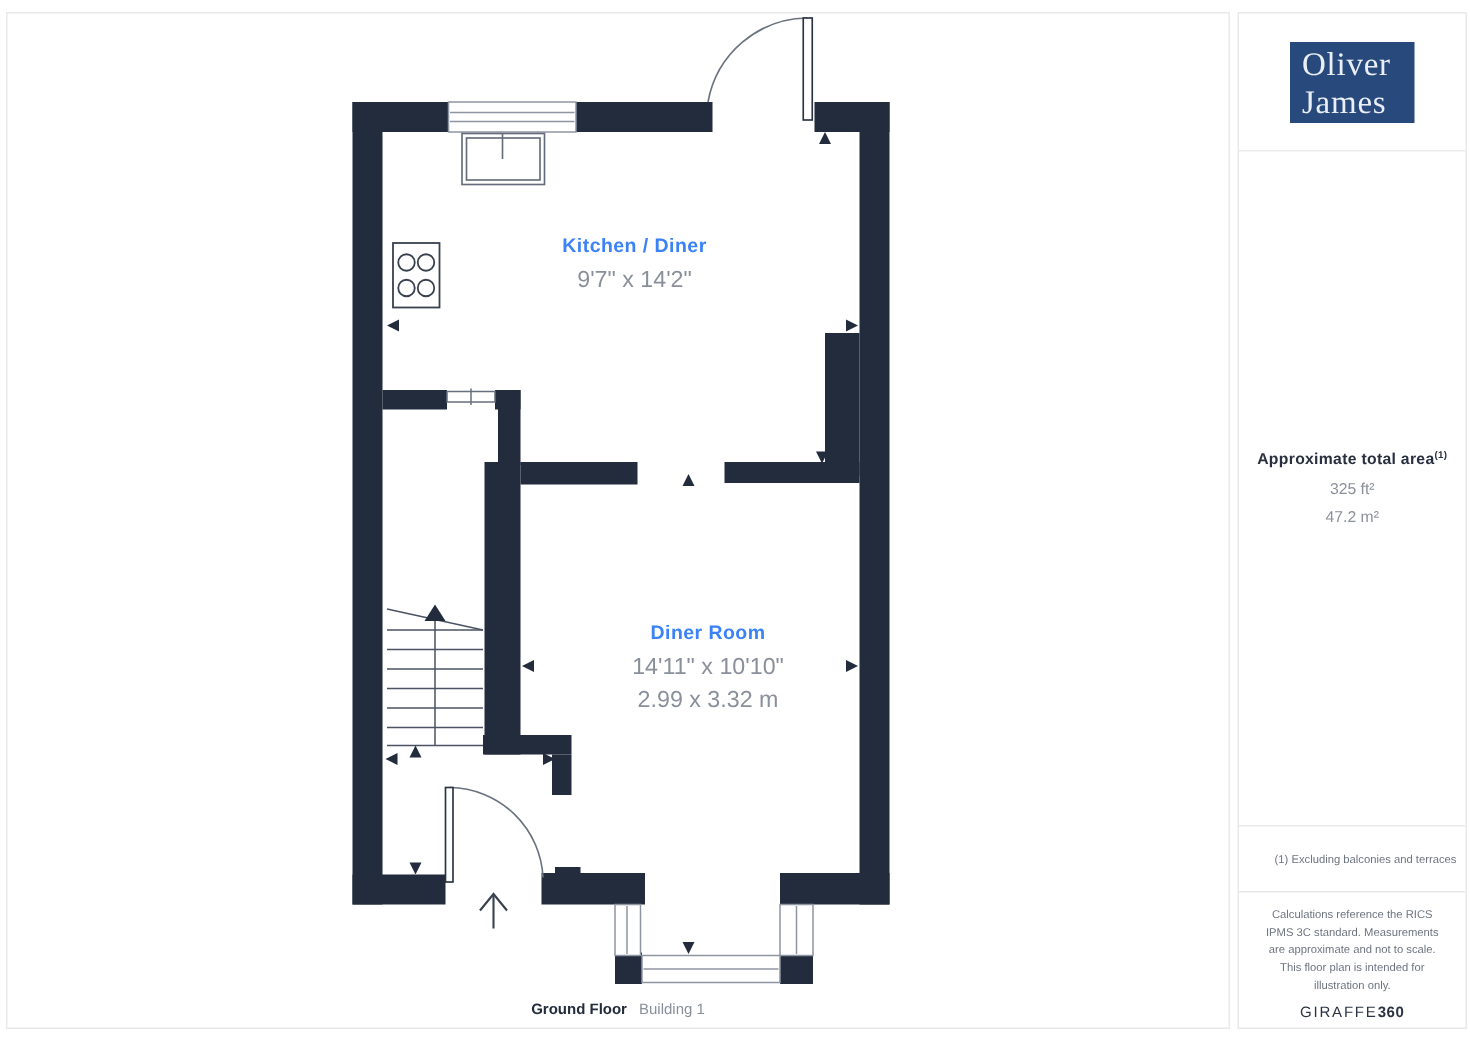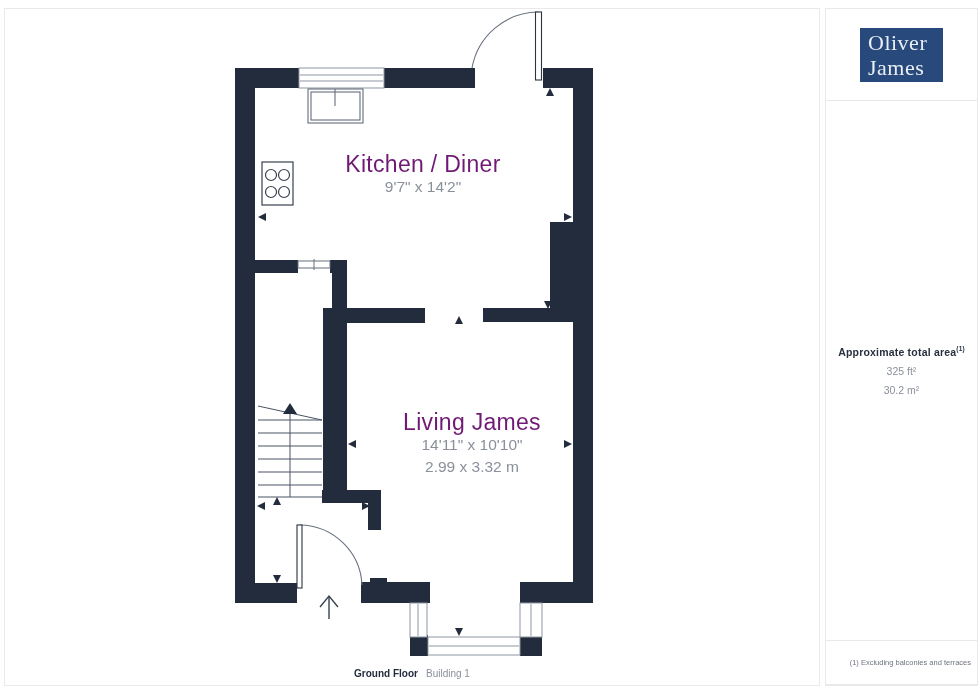--- a/index.html
+++ b/index.html
@@ -13,7 +13,7 @@
 
   
   .room-label{position:absolute;transform:translateX(-50%);text-align:center;white-space:nowrap;}
-  .room-name{font-size:23px;font-weight:400;color:#701a75;letter-spacing:.3px;line-height:24px;}
+  .room-name{font-size:13px;font-weight:700;color:#3b82f6;letter-spacing:.3px;line-height:24px;}
   .room-dim{font-size:15.5px;color:#8A909B;line-height:22px;}
   #kitchen-label{left:423px;top:152px;}
   #living-label{left:472px;top:410px;}

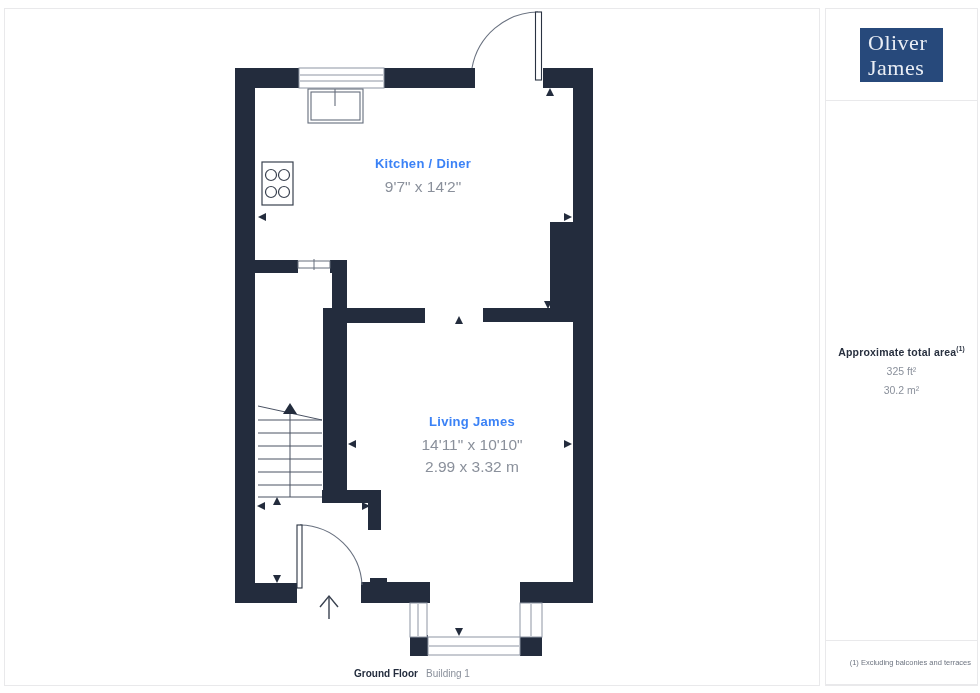--- a/index.html
+++ b/index.html
@@ -177,7 +177,7 @@
     <div class="area-block">
       <div class="area-title"><span>Approximate total area</span><sup>(1)</sup></div>
       <div class="area-val">325 ft²</div>
-      <div class="area-val">30.2 m²</div>
+      <div class="area-val">47.2 m²</div>
     </div>
   </div>
 

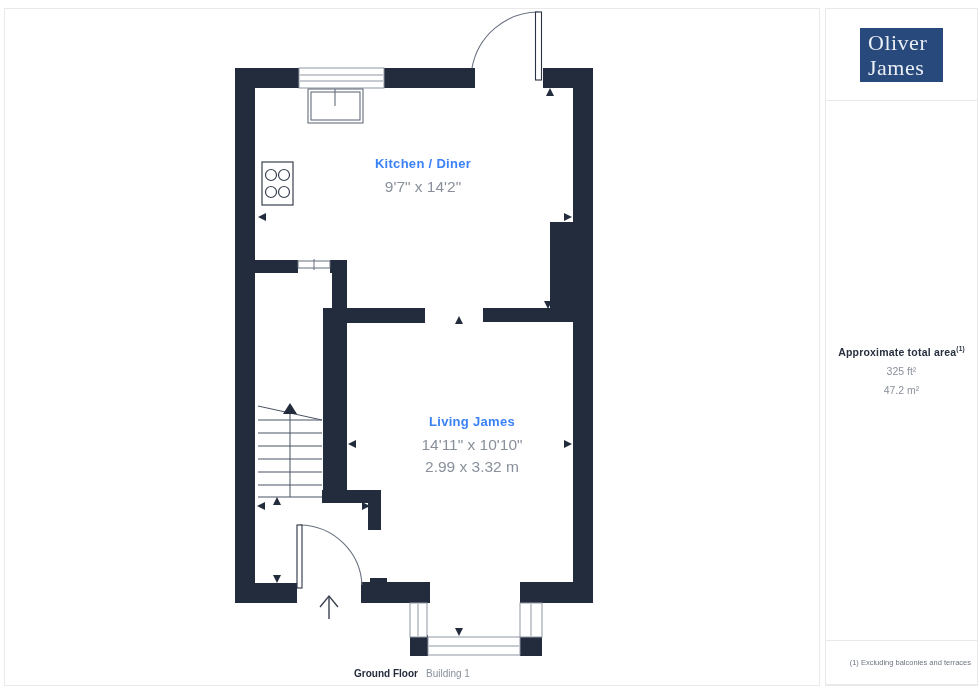--- a/index.html
+++ b/index.html
@@ -160,7 +160,7 @@
   <div class="room-dim">9'7" x 14'2"</div>
 </div>
 <div class="room-label" id="living-label">
-  <div class="room-name">Living James</div>
+  <div class="room-name">Diner Room</div>
   <div class="room-dim">14'11" x 10'10"</div>
   <div class="room-dim">2.99 x 3.32 m</div>
 </div>

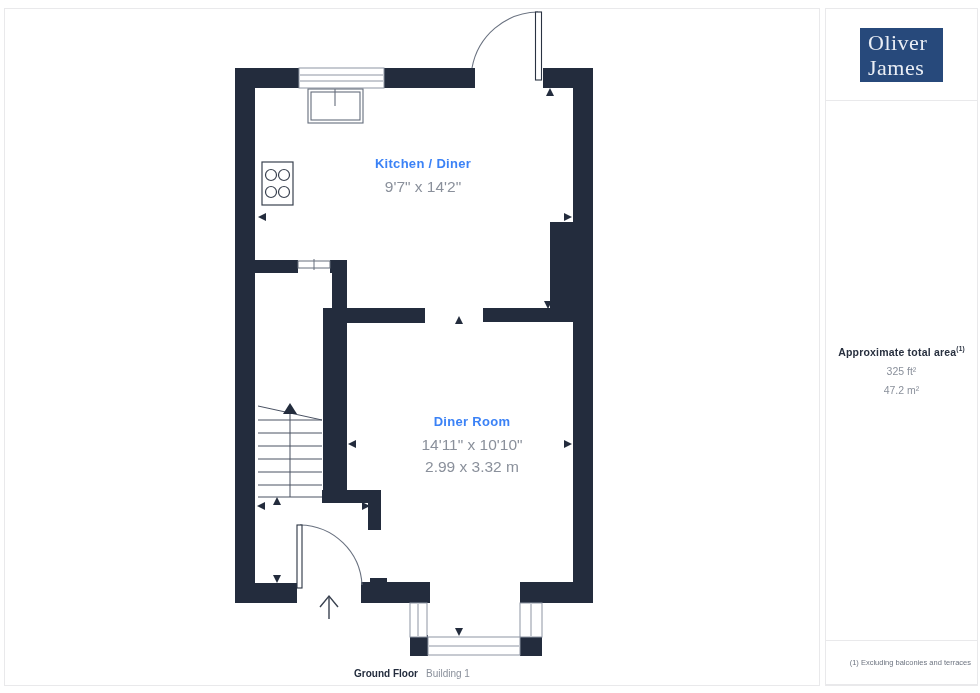--- a/index.html
+++ b/index.html
@@ -185,6 +185,10 @@
     <span>(1) Excluding balconies and terraces</span>
   </div>
 
+  <div id="sb-disclaimer" class="sb-section">
+    <div>Calculations reference the RICS IPMS 3C standard. Measurements are approximate and not to scale. This floor plan is intended for illustration only.</div>
+    <div class="brand"><span>GIRAFFE</span><span class="b">360</span></div>
+  </div>
 </div>
 
 </body></html>

